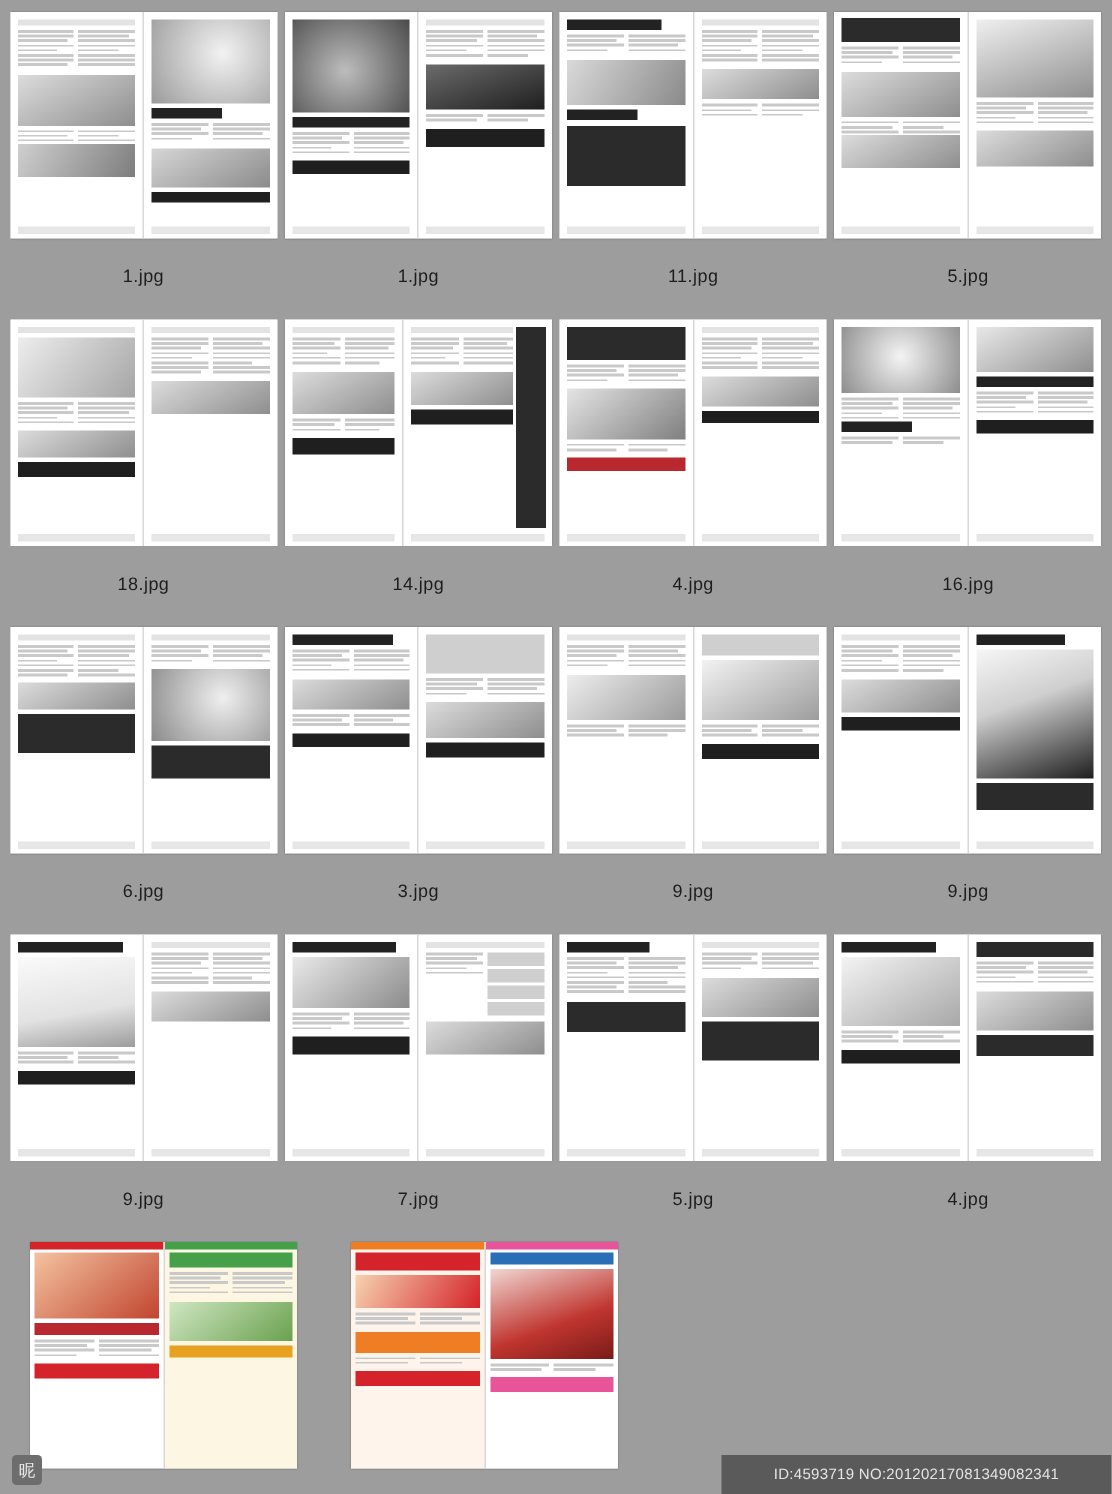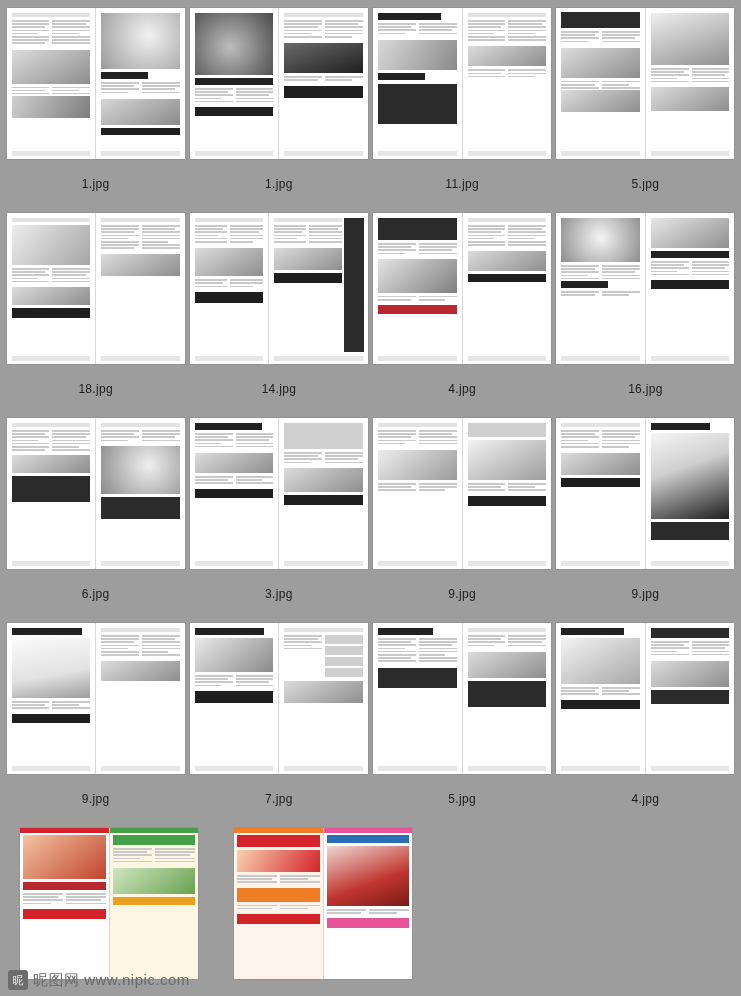--- a/index.html
+++ b/index.html
@@ -1147,7 +1147,6 @@
 
   <div class="wm">
     <div class="wm-logo">昵</div>
-    <div class="wm-txt">昵图网 www.nipic.com</div>
   </div>
 
 

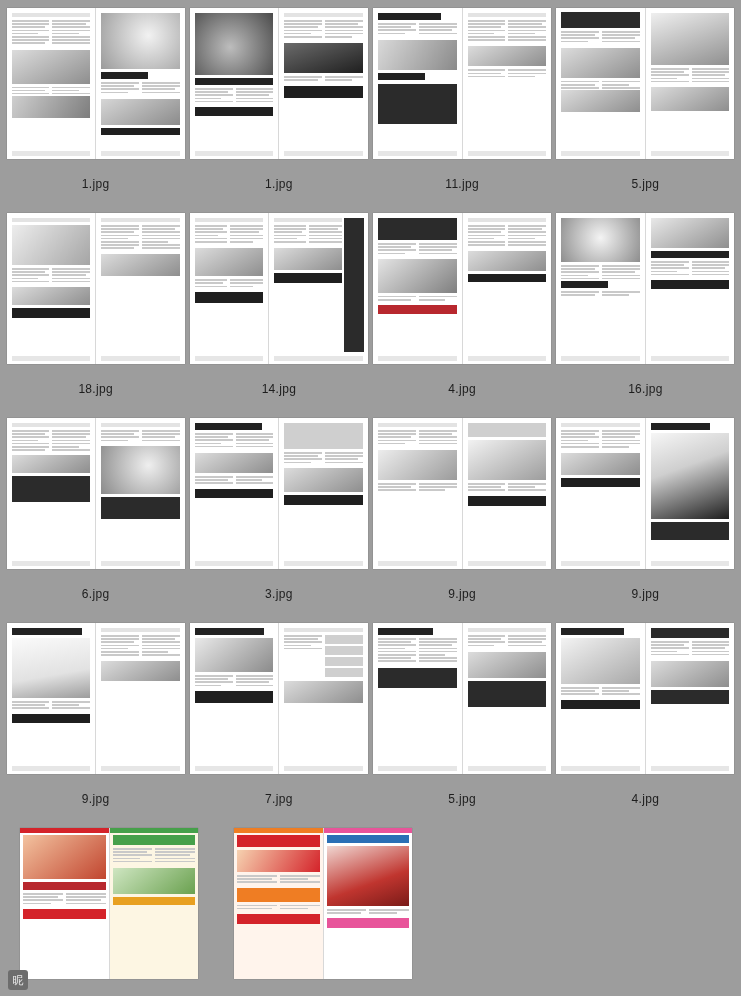--- a/index.html
+++ b/index.html
@@ -1149,6 +1149,7 @@
     <div class="wm-logo">昵</div>
   </div>
 
+  <div class="idbar">ID:4593719 NO:20120217081349082341</div>
 
 </div>
 

